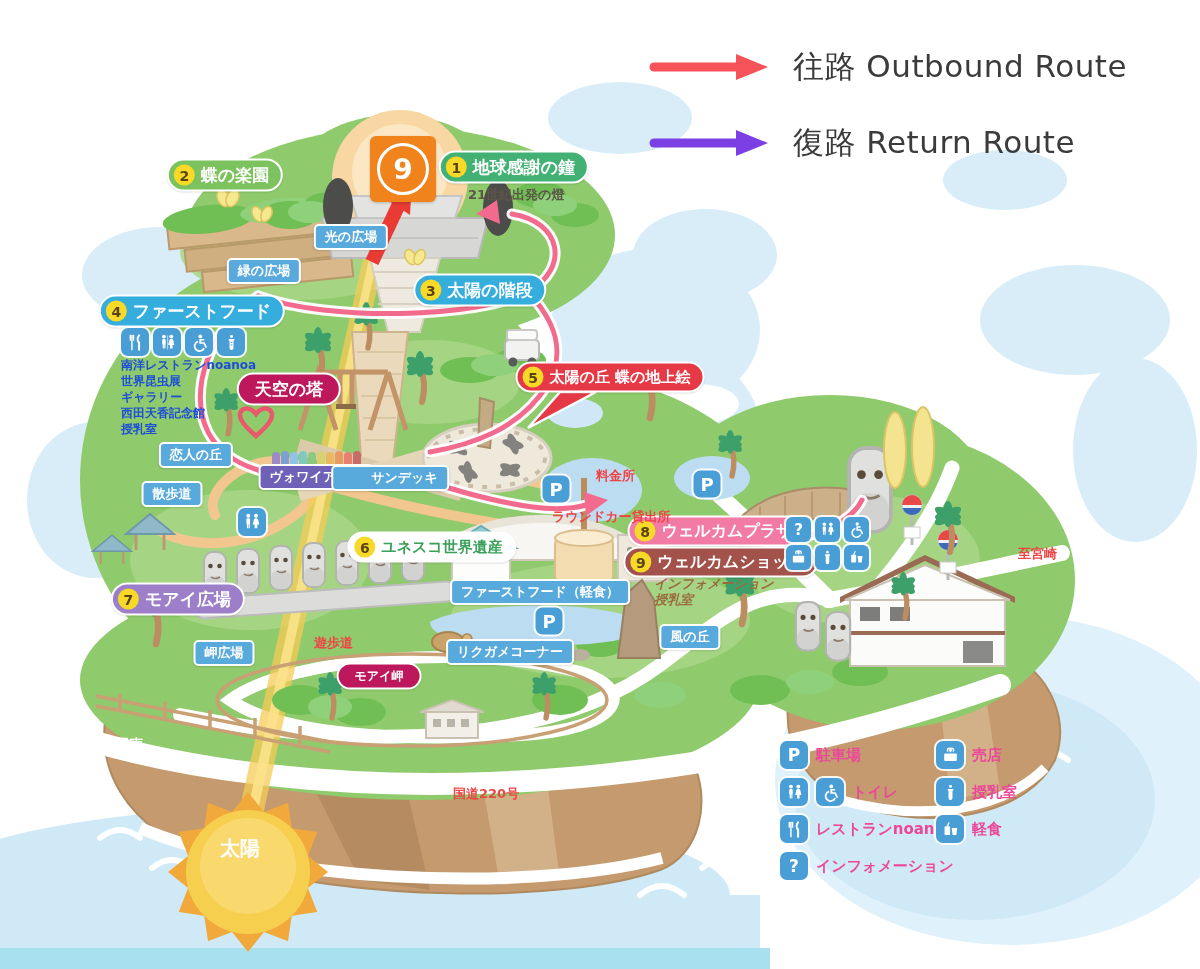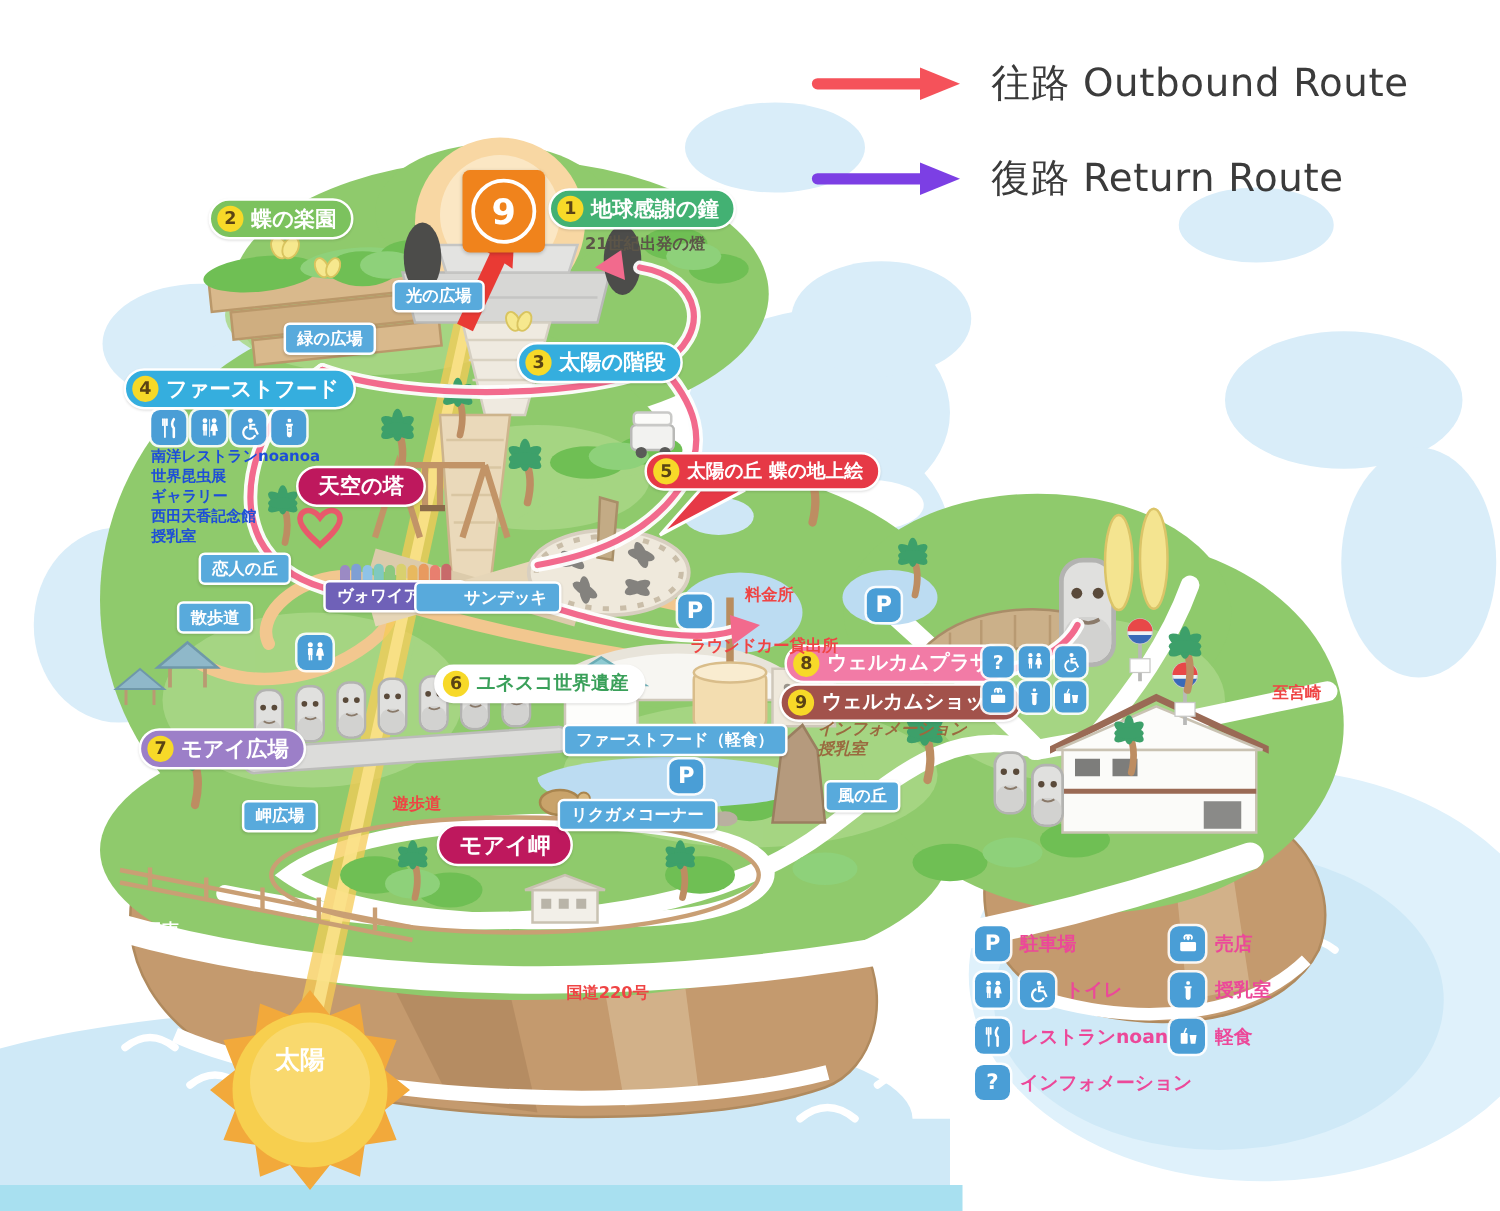--- a/index.html
+++ b/index.html
@@ -59,7 +59,7 @@
   .opill{background:#be185d;color:#fff;font-weight:bold;border:2.5px solid #fff;border-radius:999px;
          padding:3px 16px;white-space:nowrap;box-shadow:0 1px 2px rgba(0,0,0,.12);font-family:Liberation Serif, serif;}
   #tag-tenku{left:289px;top:389px;font-size:17px;}
-  #tag-moaicape{left:404px;top:676px;font-size:18px;}
+  #tag-moaicape{left:379px;top:676px;font-size:12px;}
 
   
   .btxt{color:#ef4444;font-size:13px;font-weight:bold;white-space:nowrap;}

